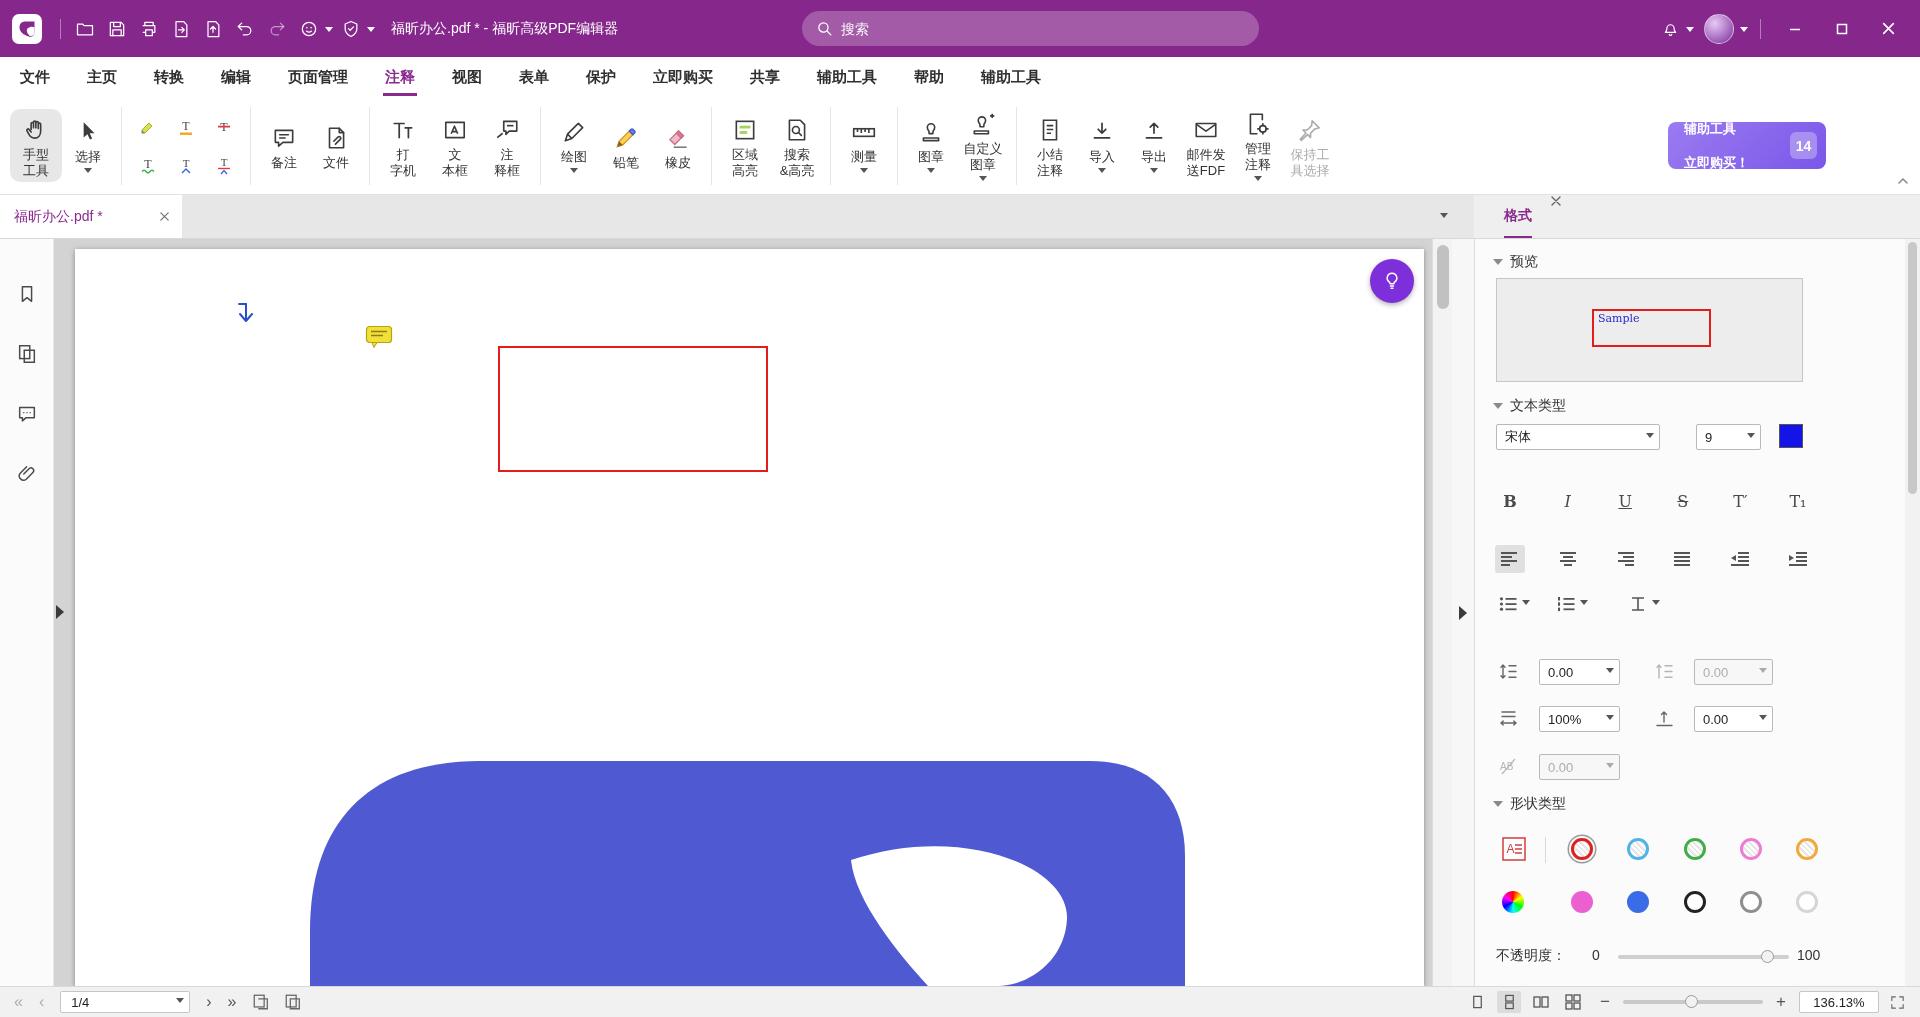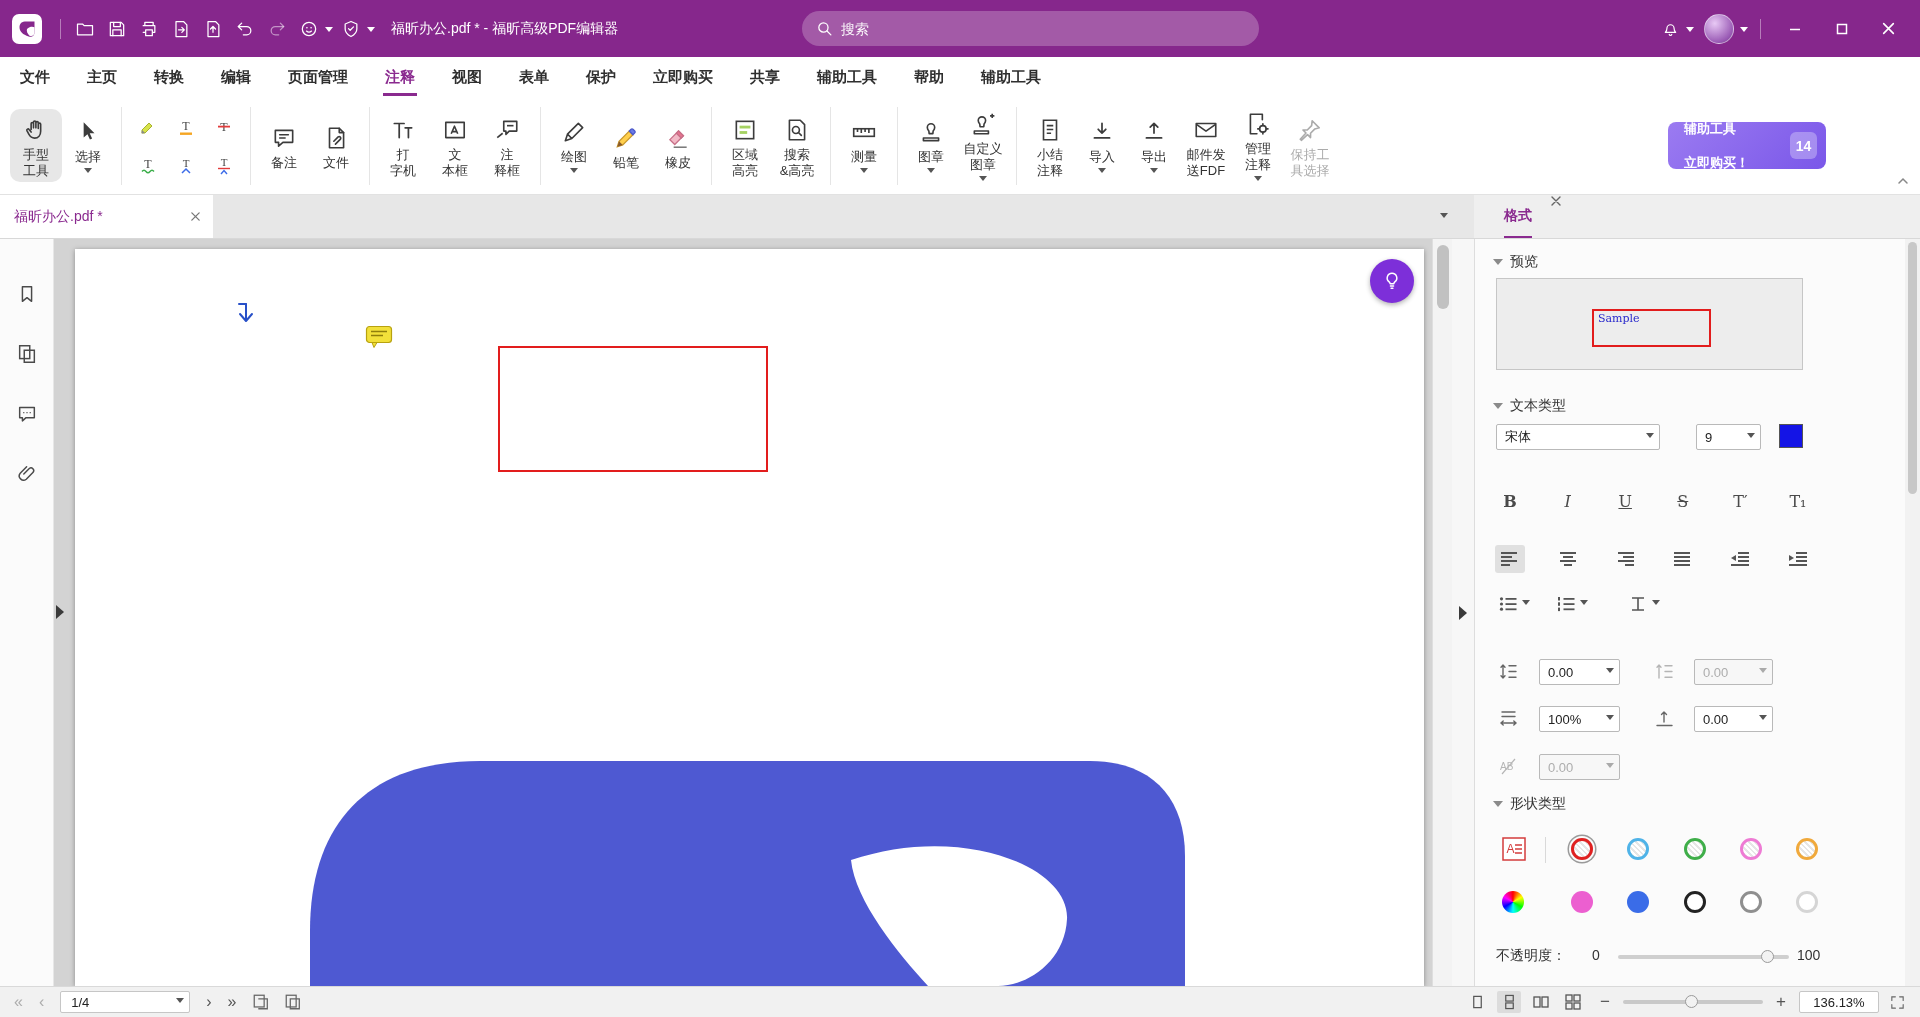--- a/index.html
+++ b/index.html
@@ -50,7 +50,7 @@
   .tabrow { height:44px; display:flex; background:#E7E7E7; border-bottom:1px solid #D8D8D8; flex:none; }
   .tabs { width:1474px; display:flex; position:relative; flex:none; }
   .tab-start { width:186px; display:flex; align-items:center; padding-left:20px; font-size:14px; color:#333; border-right:1px solid #D5D5D5; }
-  .tab-doc { width:213px; background:#fff; color:#8A2A8F; display:flex; align-items:center; justify-content:space-between; padding:0 12px 0 14px; font-size:14px; }
+  .tab-doc { width:182px; background:#fff; color:#8A2A8F; display:flex; align-items:center; justify-content:space-between; padding:0 12px 0 14px; font-size:14px; }
   .tab-close svg { stroke:#777; }
   .tabs-caret { position:absolute; right:26px; top:18px; }
   .panel-header { flex:1; display:flex; align-items:flex-start; padding-left:30px; gap:18px; background:#EFEFEF; }

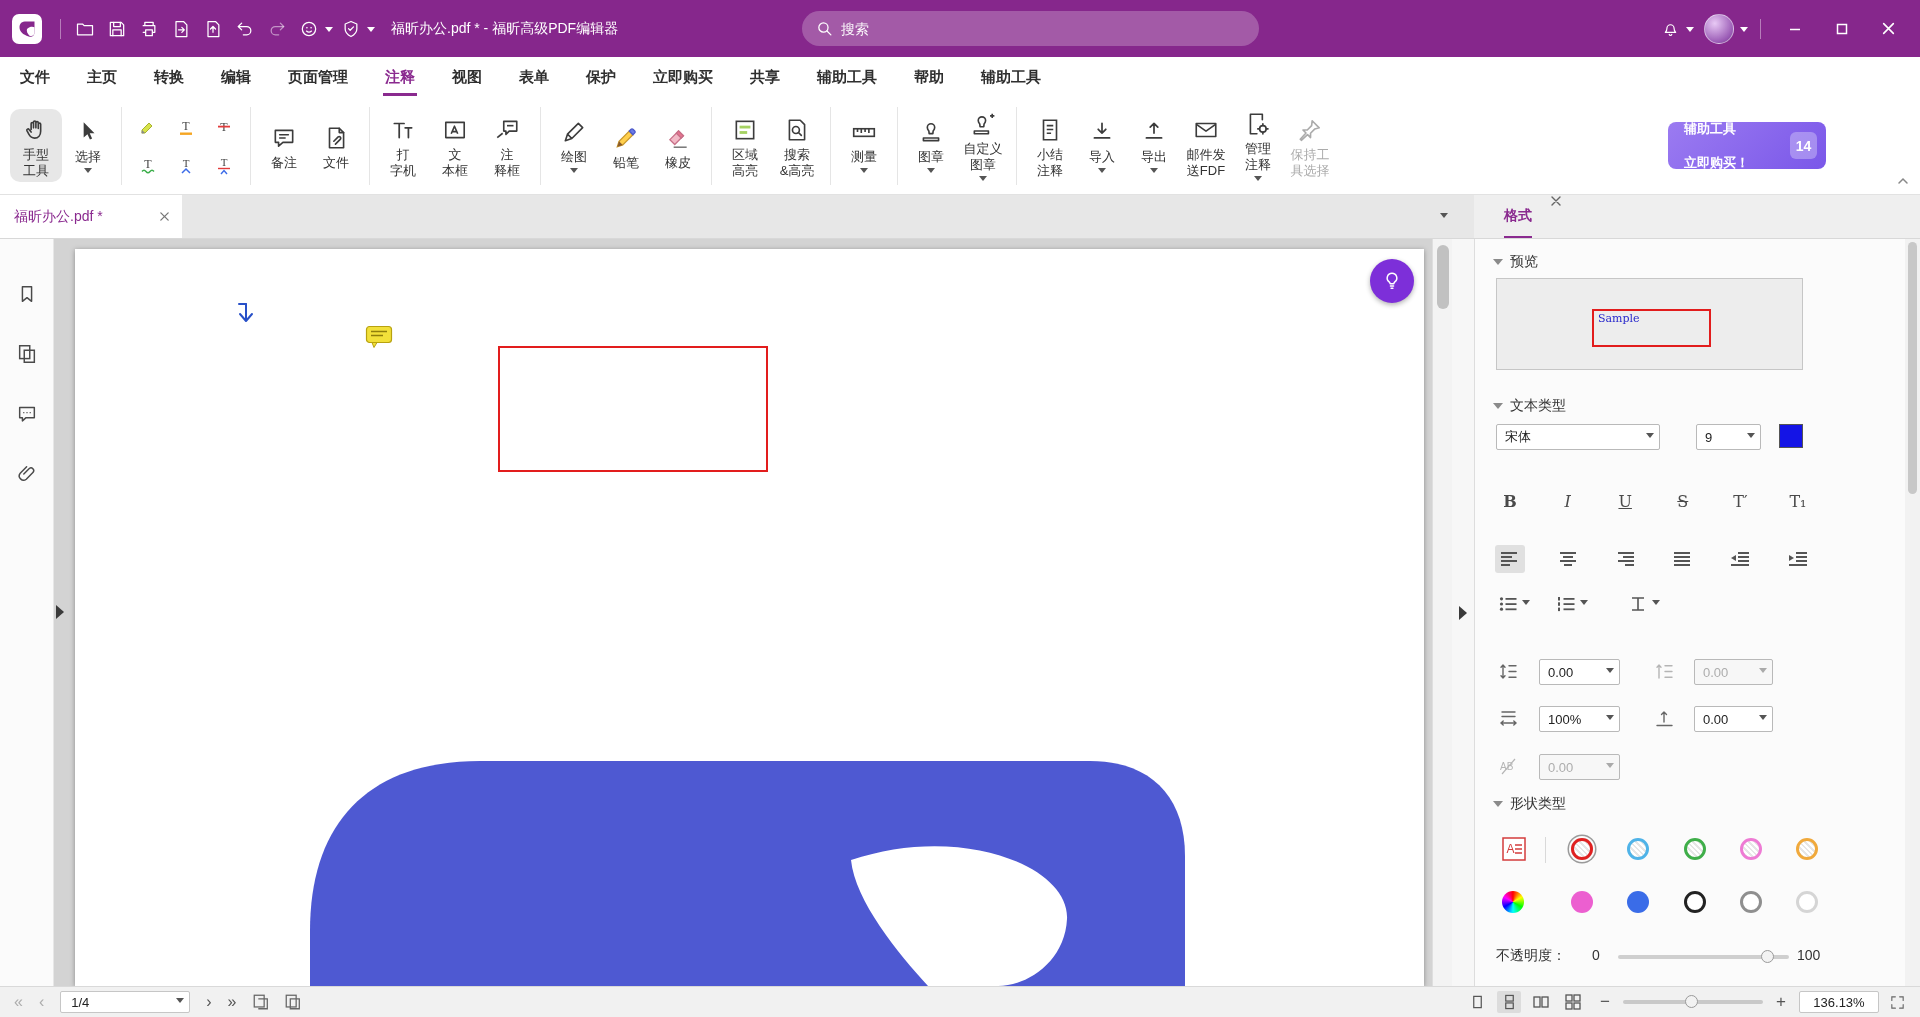--- a/index.html
+++ b/index.html
@@ -75,7 +75,7 @@
   
   .sec-head { position:absolute; display:flex; align-items:center; gap:7px; font-size:14px; color:#333; }
   .tri { width:0; height:0; border-left:5px solid transparent; border-right:5px solid transparent; border-top:6px solid #8A8A8A; }
-  .preview-box { position:absolute; left:21px; top:39px; width:307px; height:92px; background:#EDEDED; border:1px solid #C6C6C6; }
+  .preview-box { position:absolute; left:21px; top:39px; width:307px; height:104px; background:#EDEDED; border:1px solid #C6C6C6; }
   .sample-rect { position:absolute; left:95px; top:30px; width:119px; height:38px; border:2px solid #E21D1D; font-family:"DejaVu Serif",serif; font-size:11px; color:#2A2ACC; padding:1px 0 0 4px; }
   .sel { height:26px; background:#fff; border:1px solid #B9B9B9; border-radius:2px; display:flex; align-items:center; font-size:13px; color:#222; padding-left:8px; position:absolute; }
   .sel .sp { flex:1; }

